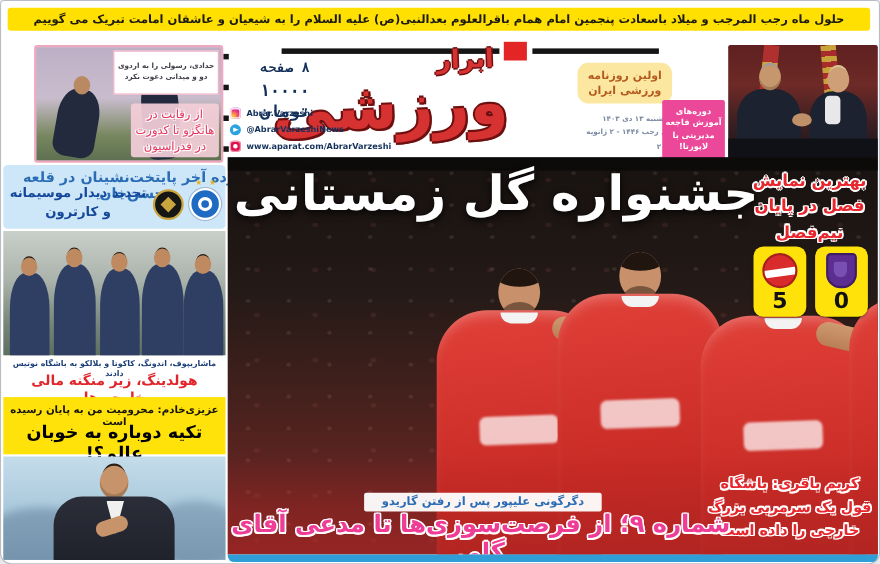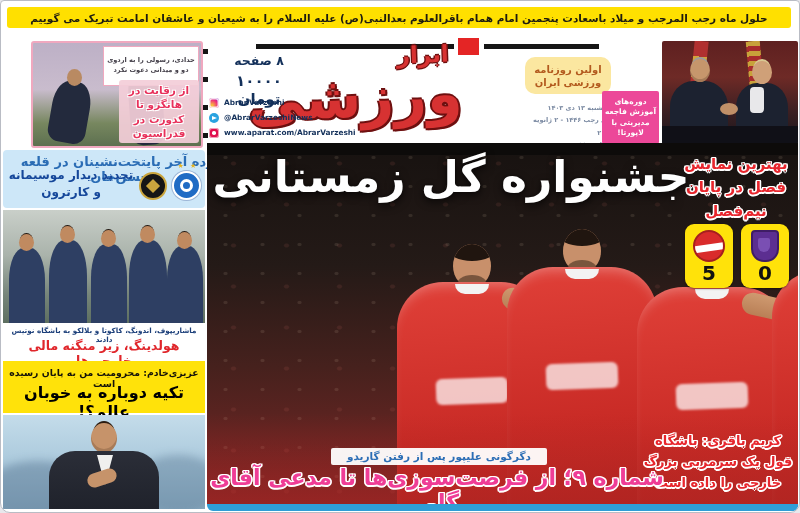--- a/index.html
+++ b/index.html
@@ -40,7 +40,7 @@
             text-shadow:1px 1px 0 #fff,-1px 1px 0 #fff,1px -1px 0 #fff,-1px -1px 0 #fff;}
 
   
-  .pages-price{left:212px;top:52px;width:92px;text-align:center;color:#13305a;font-weight:bold;}
+  .pages-price{left:212px;top:52px;width:92px;text-align:center;color:#13305a;font-weight:bold;font-family:Liberation Mono, monospace;}
   .pages-line{font-size:12.5px;}
   .price-line{font-size:15px;margin-top:4px;}
   .brand{left:296px;top:40px;width:165px;height:102px;text-align:right;transform:rotate(-2deg);

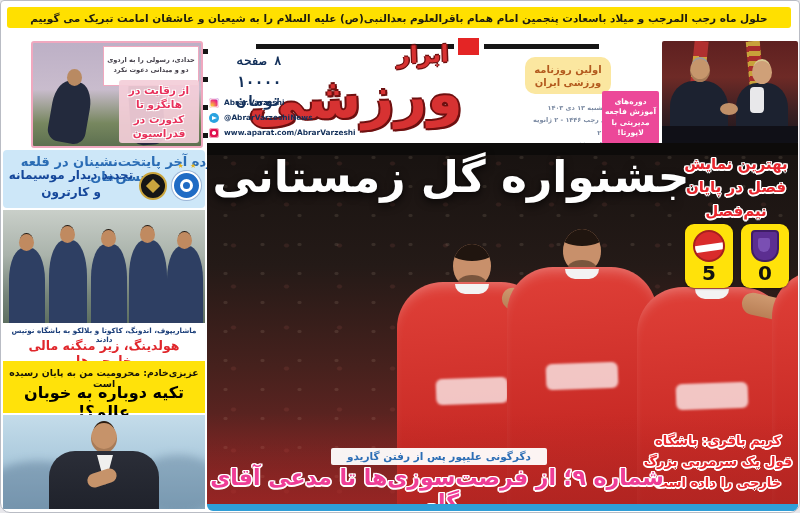--- a/index.html
+++ b/index.html
@@ -35,7 +35,7 @@
              display:flex;align-items:center;justify-content:center;text-align:center;
              line-height:1.5;padding:1px 3px;box-sizing:border-box;}
   .tl-title{position:absolute;right:2px;bottom:3px;width:76px;background:rgba(243,205,216,.93);
-            border-radius:3px;font-size:10.5px;font-weight:700;color:#e8315b;text-align:center;
+            border-radius:3px;font-size:10.5px;font-weight:400;color:#e8315b;text-align:center;
             line-height:1.35;padding:3px 2px;
             text-shadow:1px 1px 0 #fff,-1px 1px 0 #fff,1px -1px 0 #fff,-1px -1px 0 #fff;}
 

